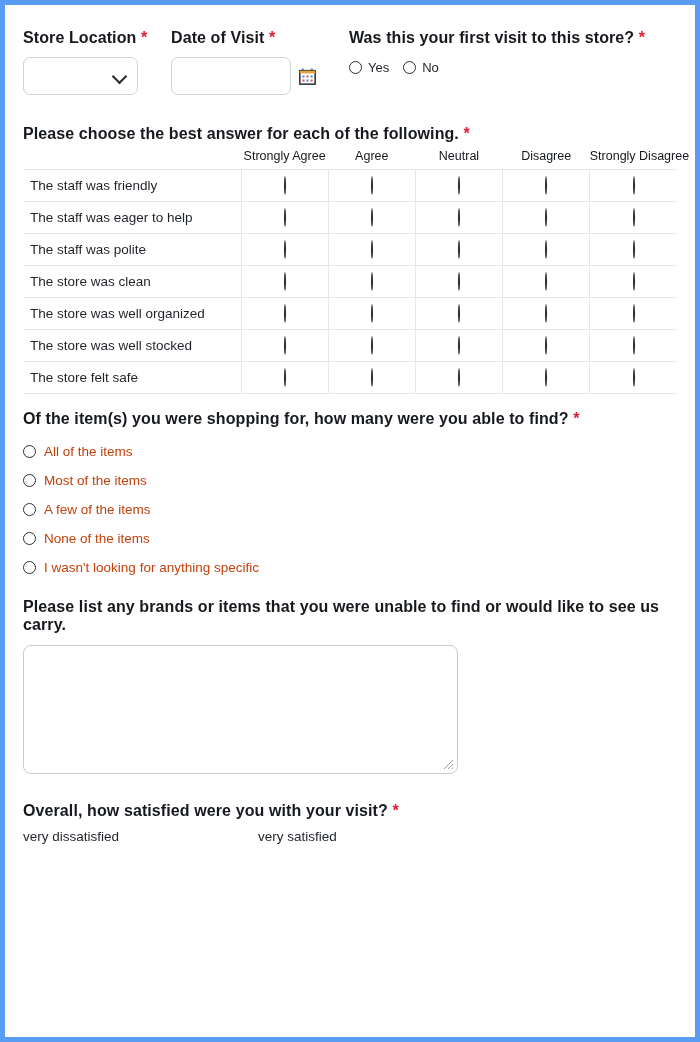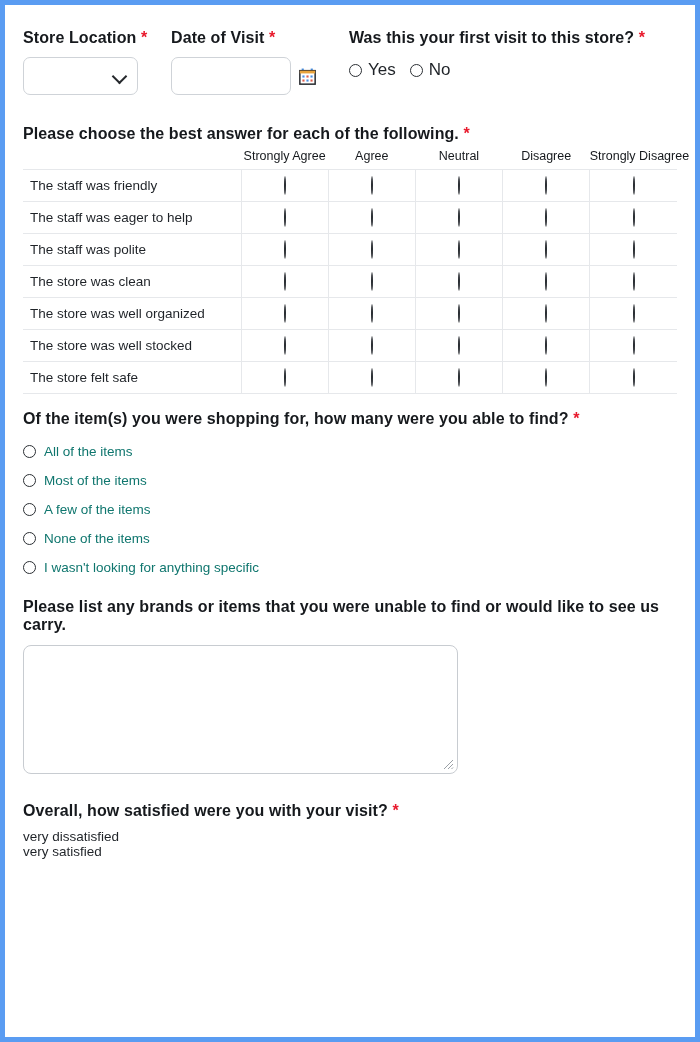--- a/index.html
+++ b/index.html
@@ -126,7 +126,7 @@
     box-sizing:border-box;
     flex:0 0 auto;
   }
-  .ri-text{font-size:17px;color:#1f2328;}
+  .ri-text{font-size:13px;color:#1f2328;}
   
   .matrix-q{margin-top:30px;}
   .matrix{

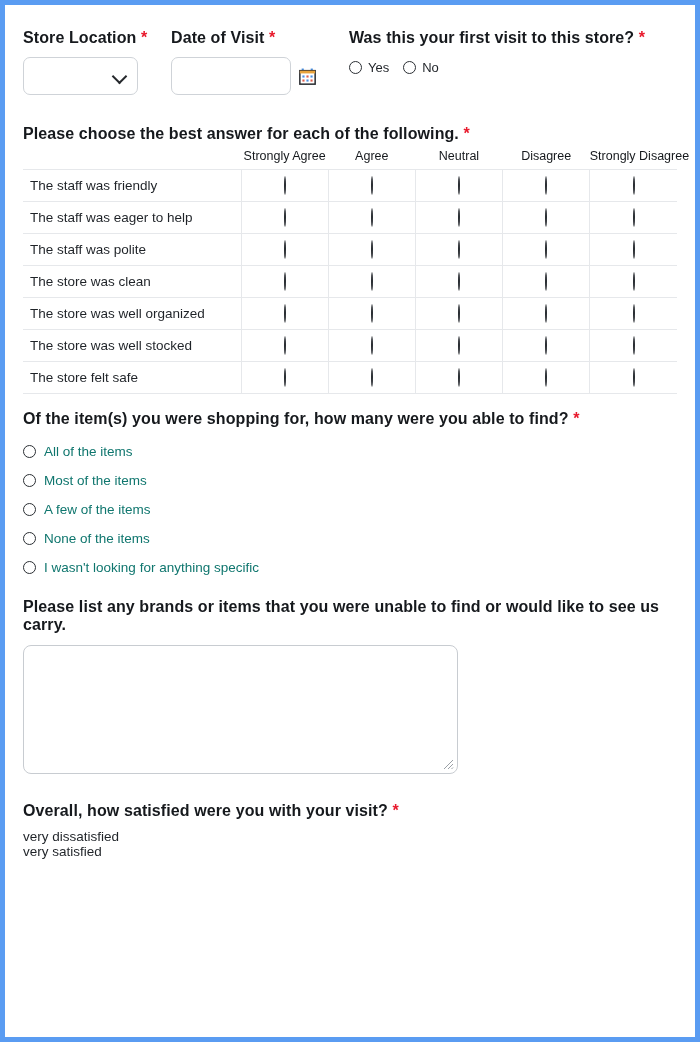--- a/index.html
+++ b/index.html
@@ -168,7 +168,7 @@
     display:flex;align-items:center;gap:8px;
     height:29px;
   }
-  .opt-text{font-size:13.5px;color:#0f766e;}
+  .opt-text{font-size:13.5px;color:#c2410c;}
   
   .ta-wrap{margin-top:11px;position:relative;width:435px;}
   .ta-box{

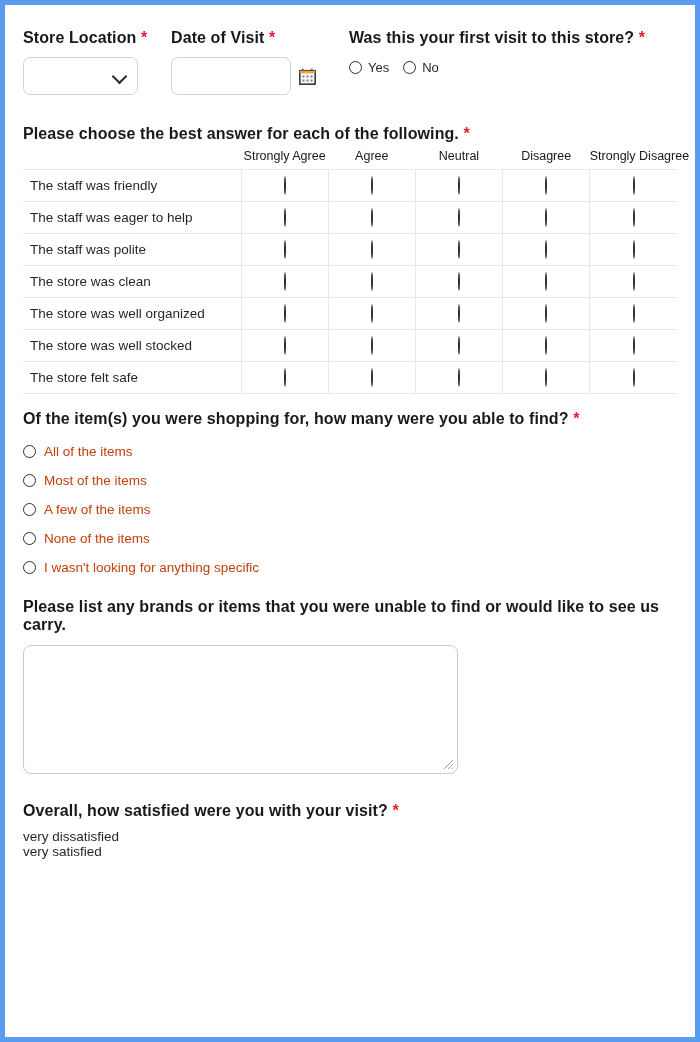--- a/index.html
+++ b/index.html
@@ -189,7 +189,6 @@
     margin-top:9px;
     font-size:13.5px;
     color:#1f2328;
-    flex-direction:column;
   }
   .scale-lo{width:235px;}
 </style>

